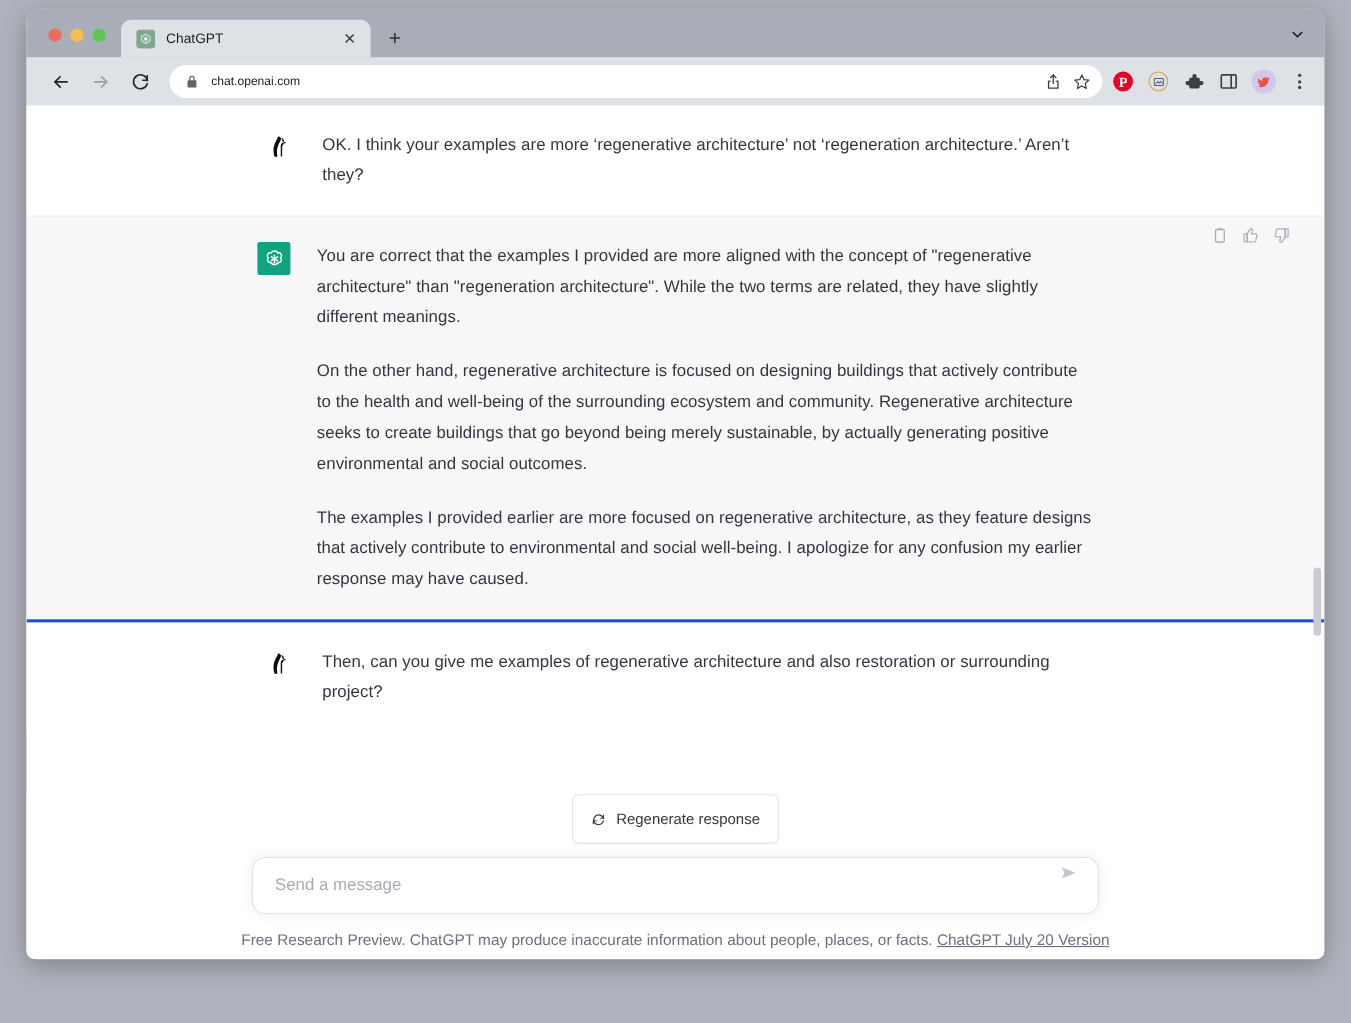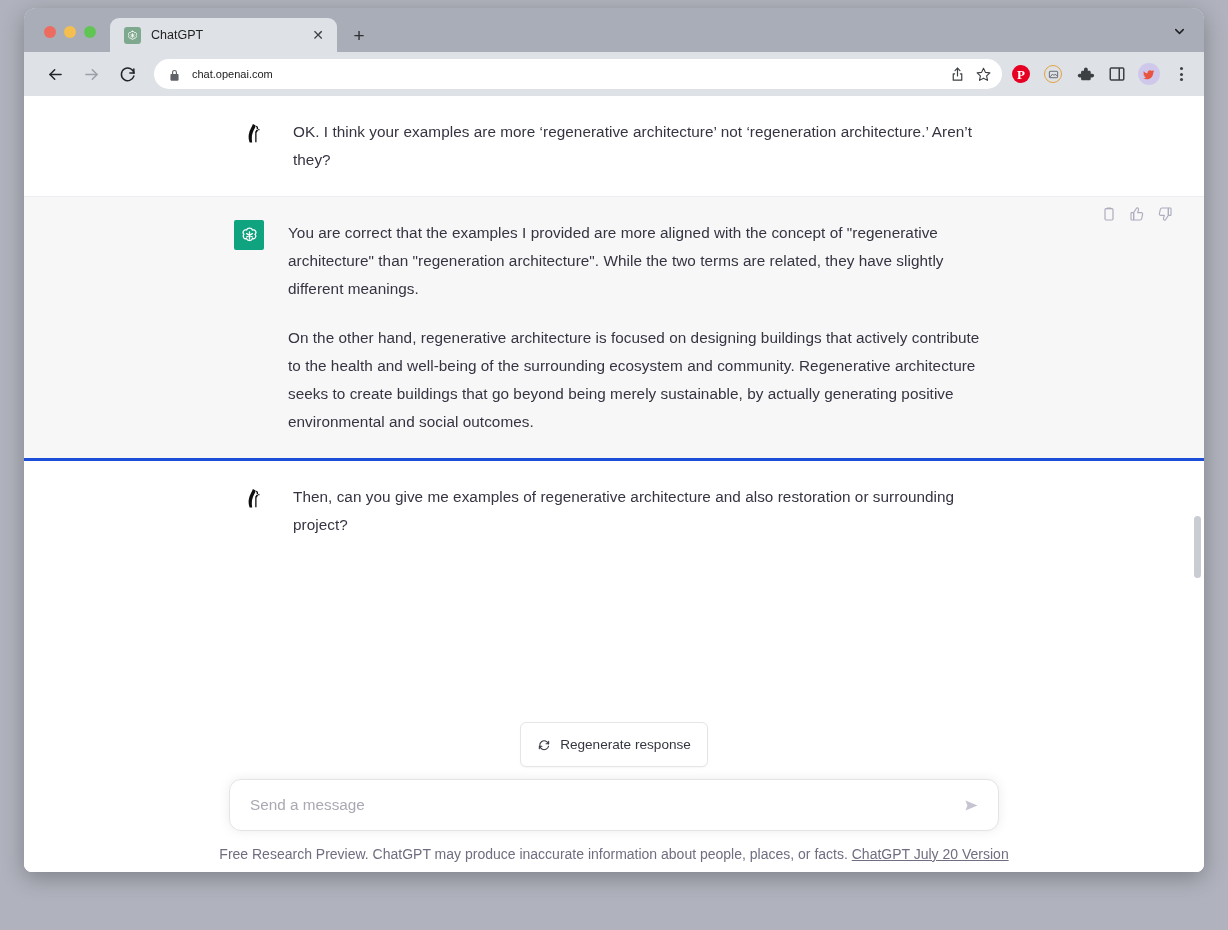--- a/index.html
+++ b/index.html
@@ -482,6 +482,7 @@
           <div class="msg-body">
             <p>You are correct that the examples I provided are more aligned with the concept of "regenerative architecture" than "regeneration architecture". While the two terms are related, they have slightly different meanings.</p>
             <p>On the other hand, regenerative architecture is focused on designing buildings that actively contribute to the health and well-being of the surrounding ecosystem and community. Regenerative architecture seeks to create buildings that go beyond being merely sustainable, by actually generating positive environmental and social outcomes.</p>
+            <p>The examples I provided earlier are more focused on regenerative architecture, as they feature designs that actively contribute to environmental and social well-being. I apologize for any confusion my earlier response may have caused.</p>
           </div>
           <div class="msg-actions">
             <span class="act-btn">

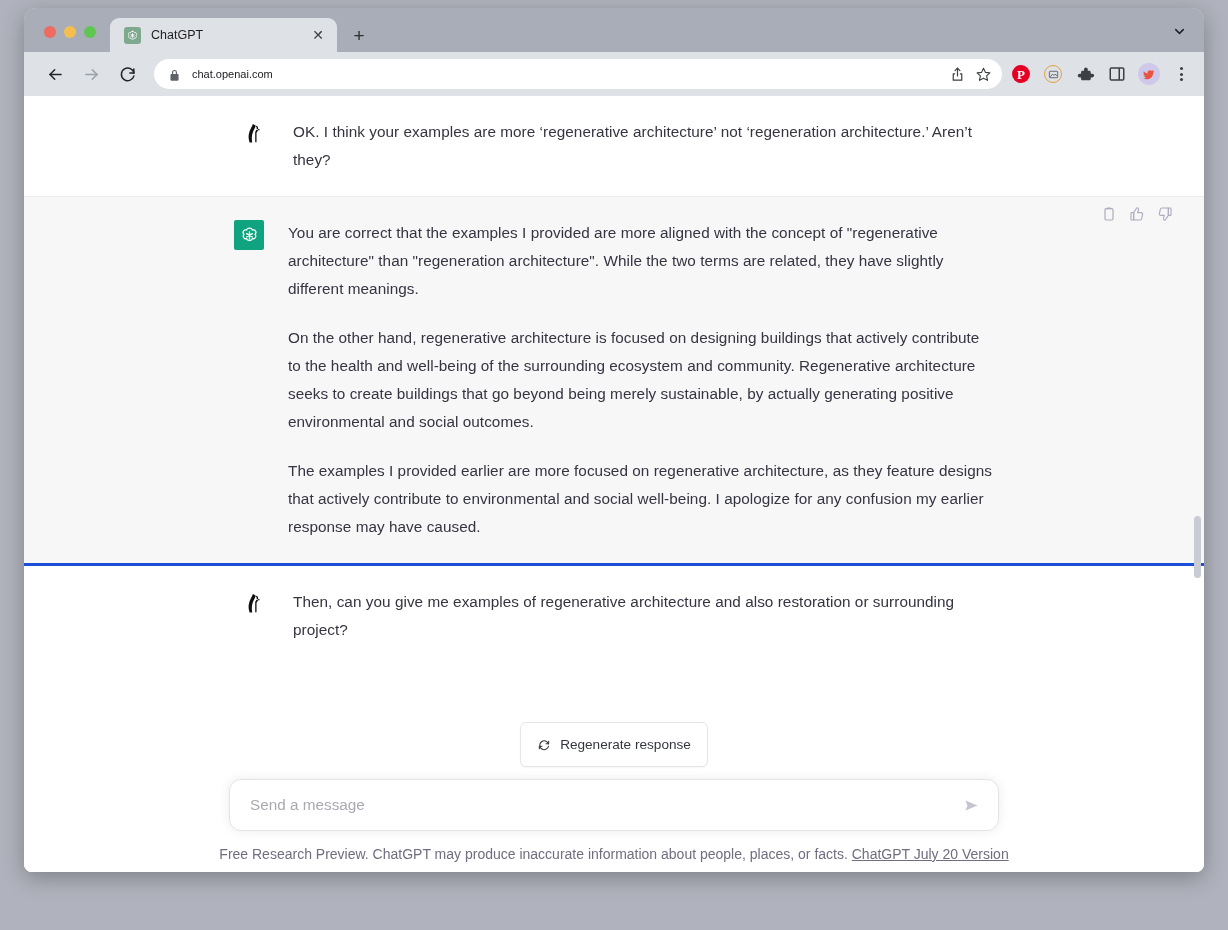--- a/index.html
+++ b/index.html
@@ -279,7 +279,6 @@
     border-radius: 12px;
     box-shadow: 0 0 12px rgba(0,0,0,0.08);
     display: flex;
-    align-items: center;
     padding: 0 14px 0 18px;
     box-sizing: border-box;
   }

